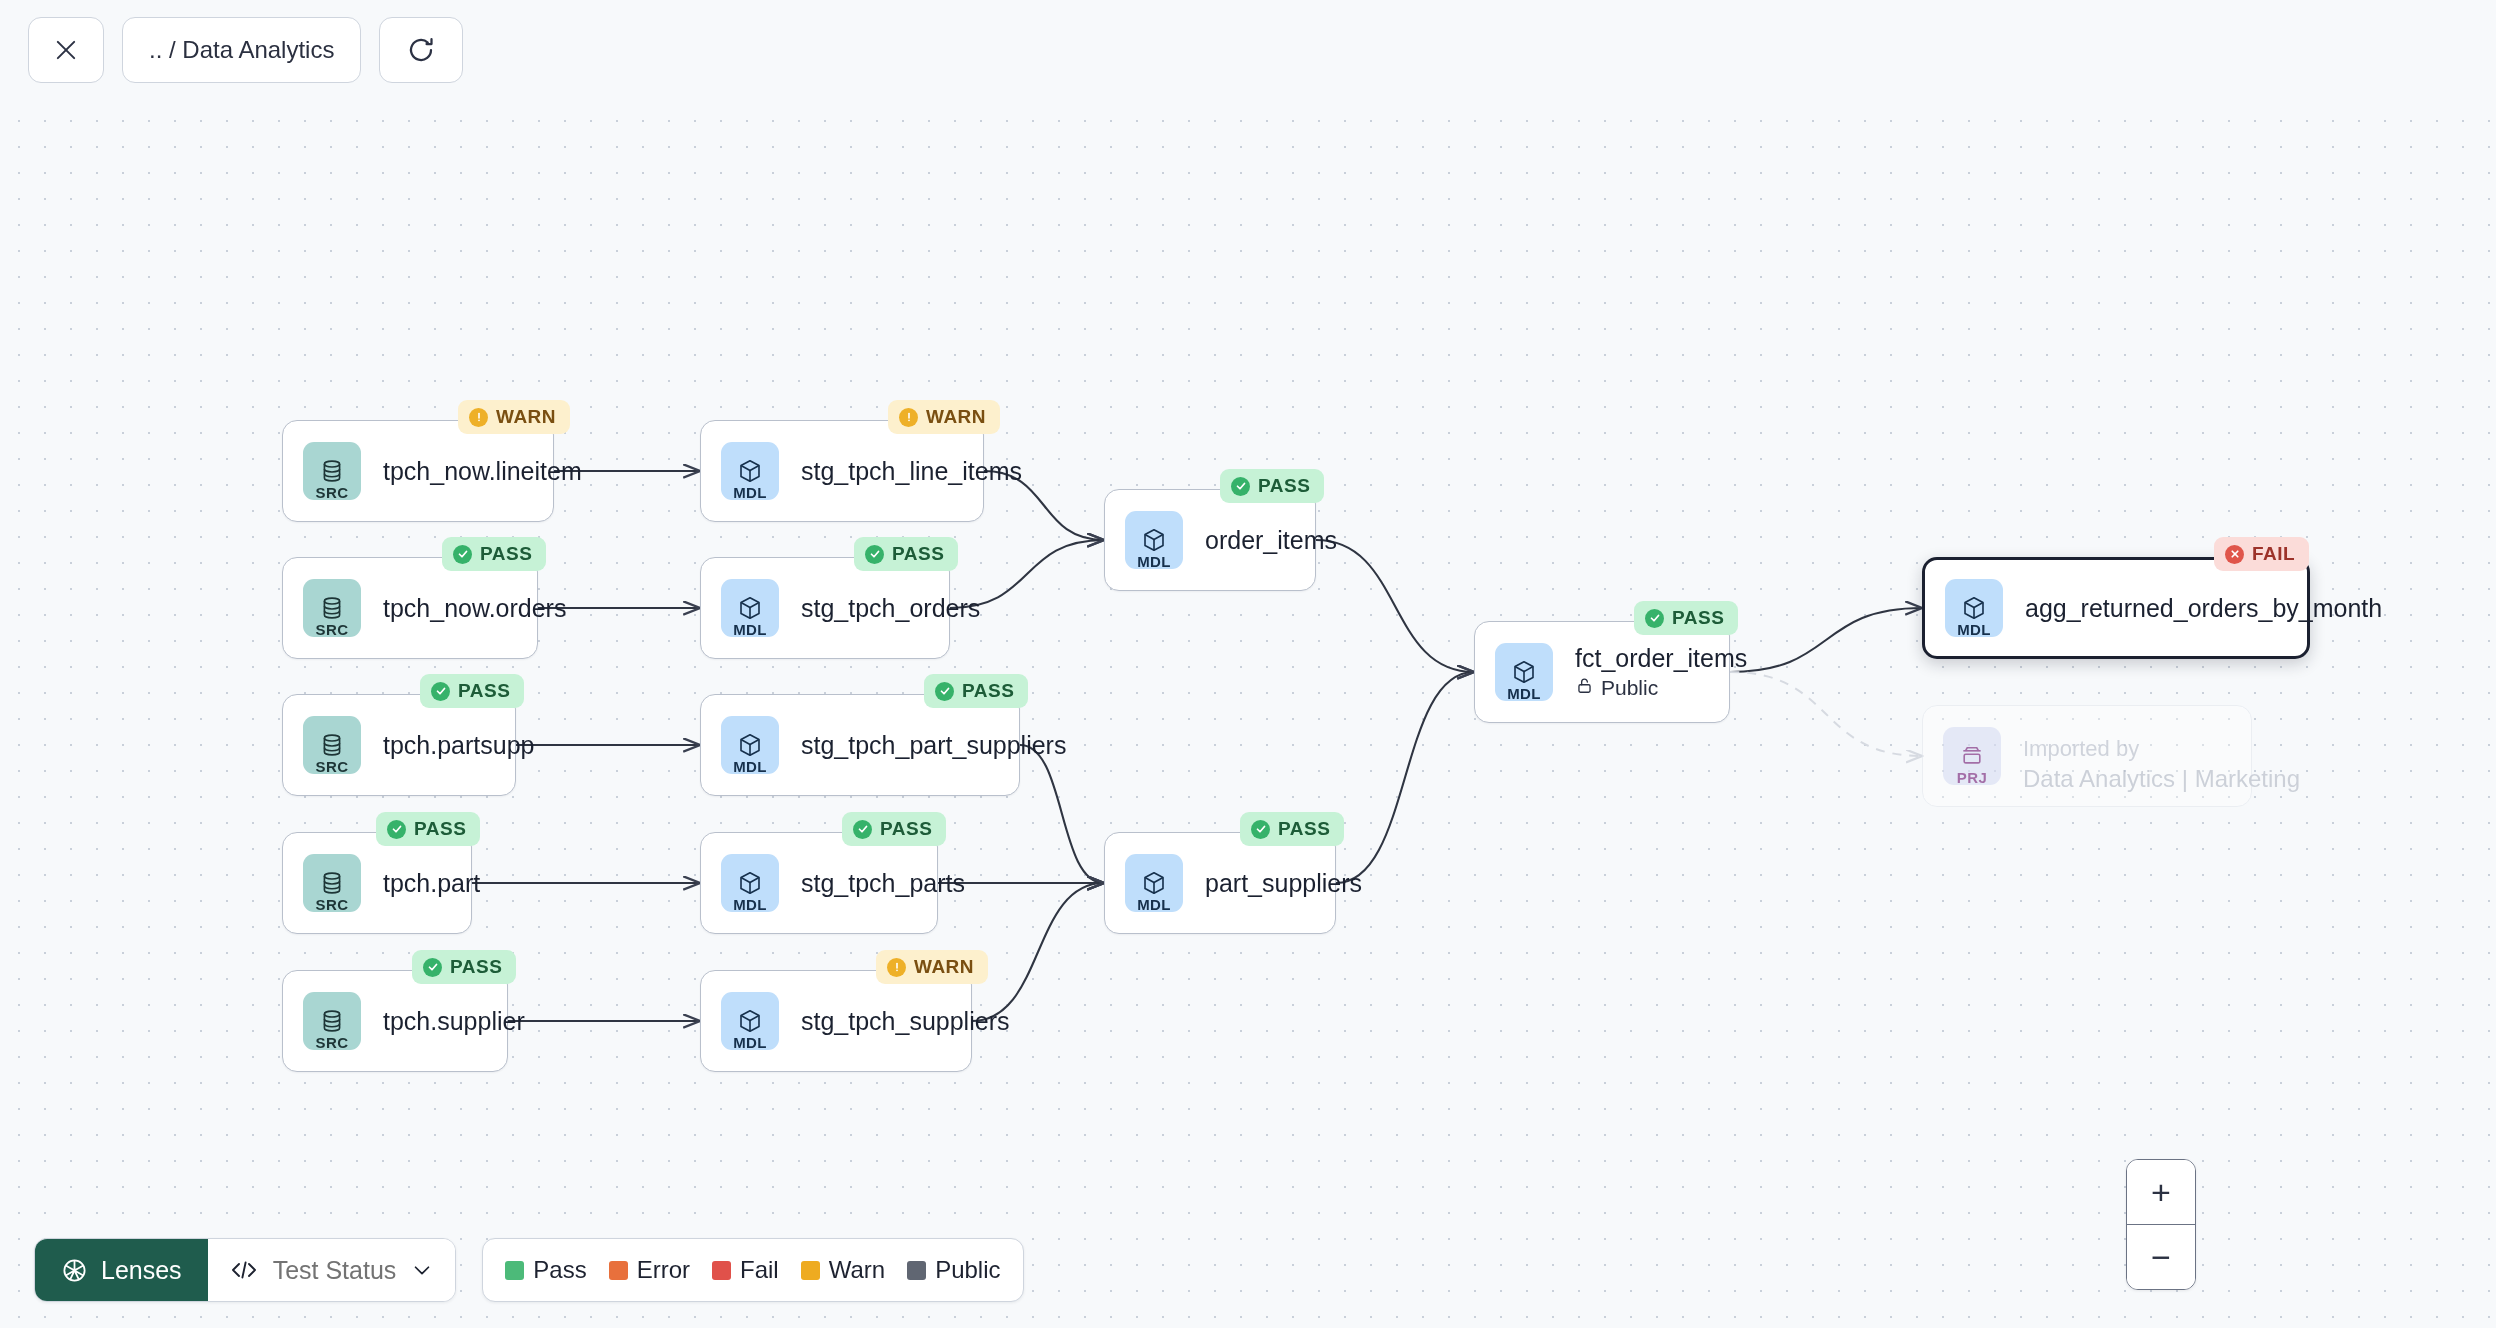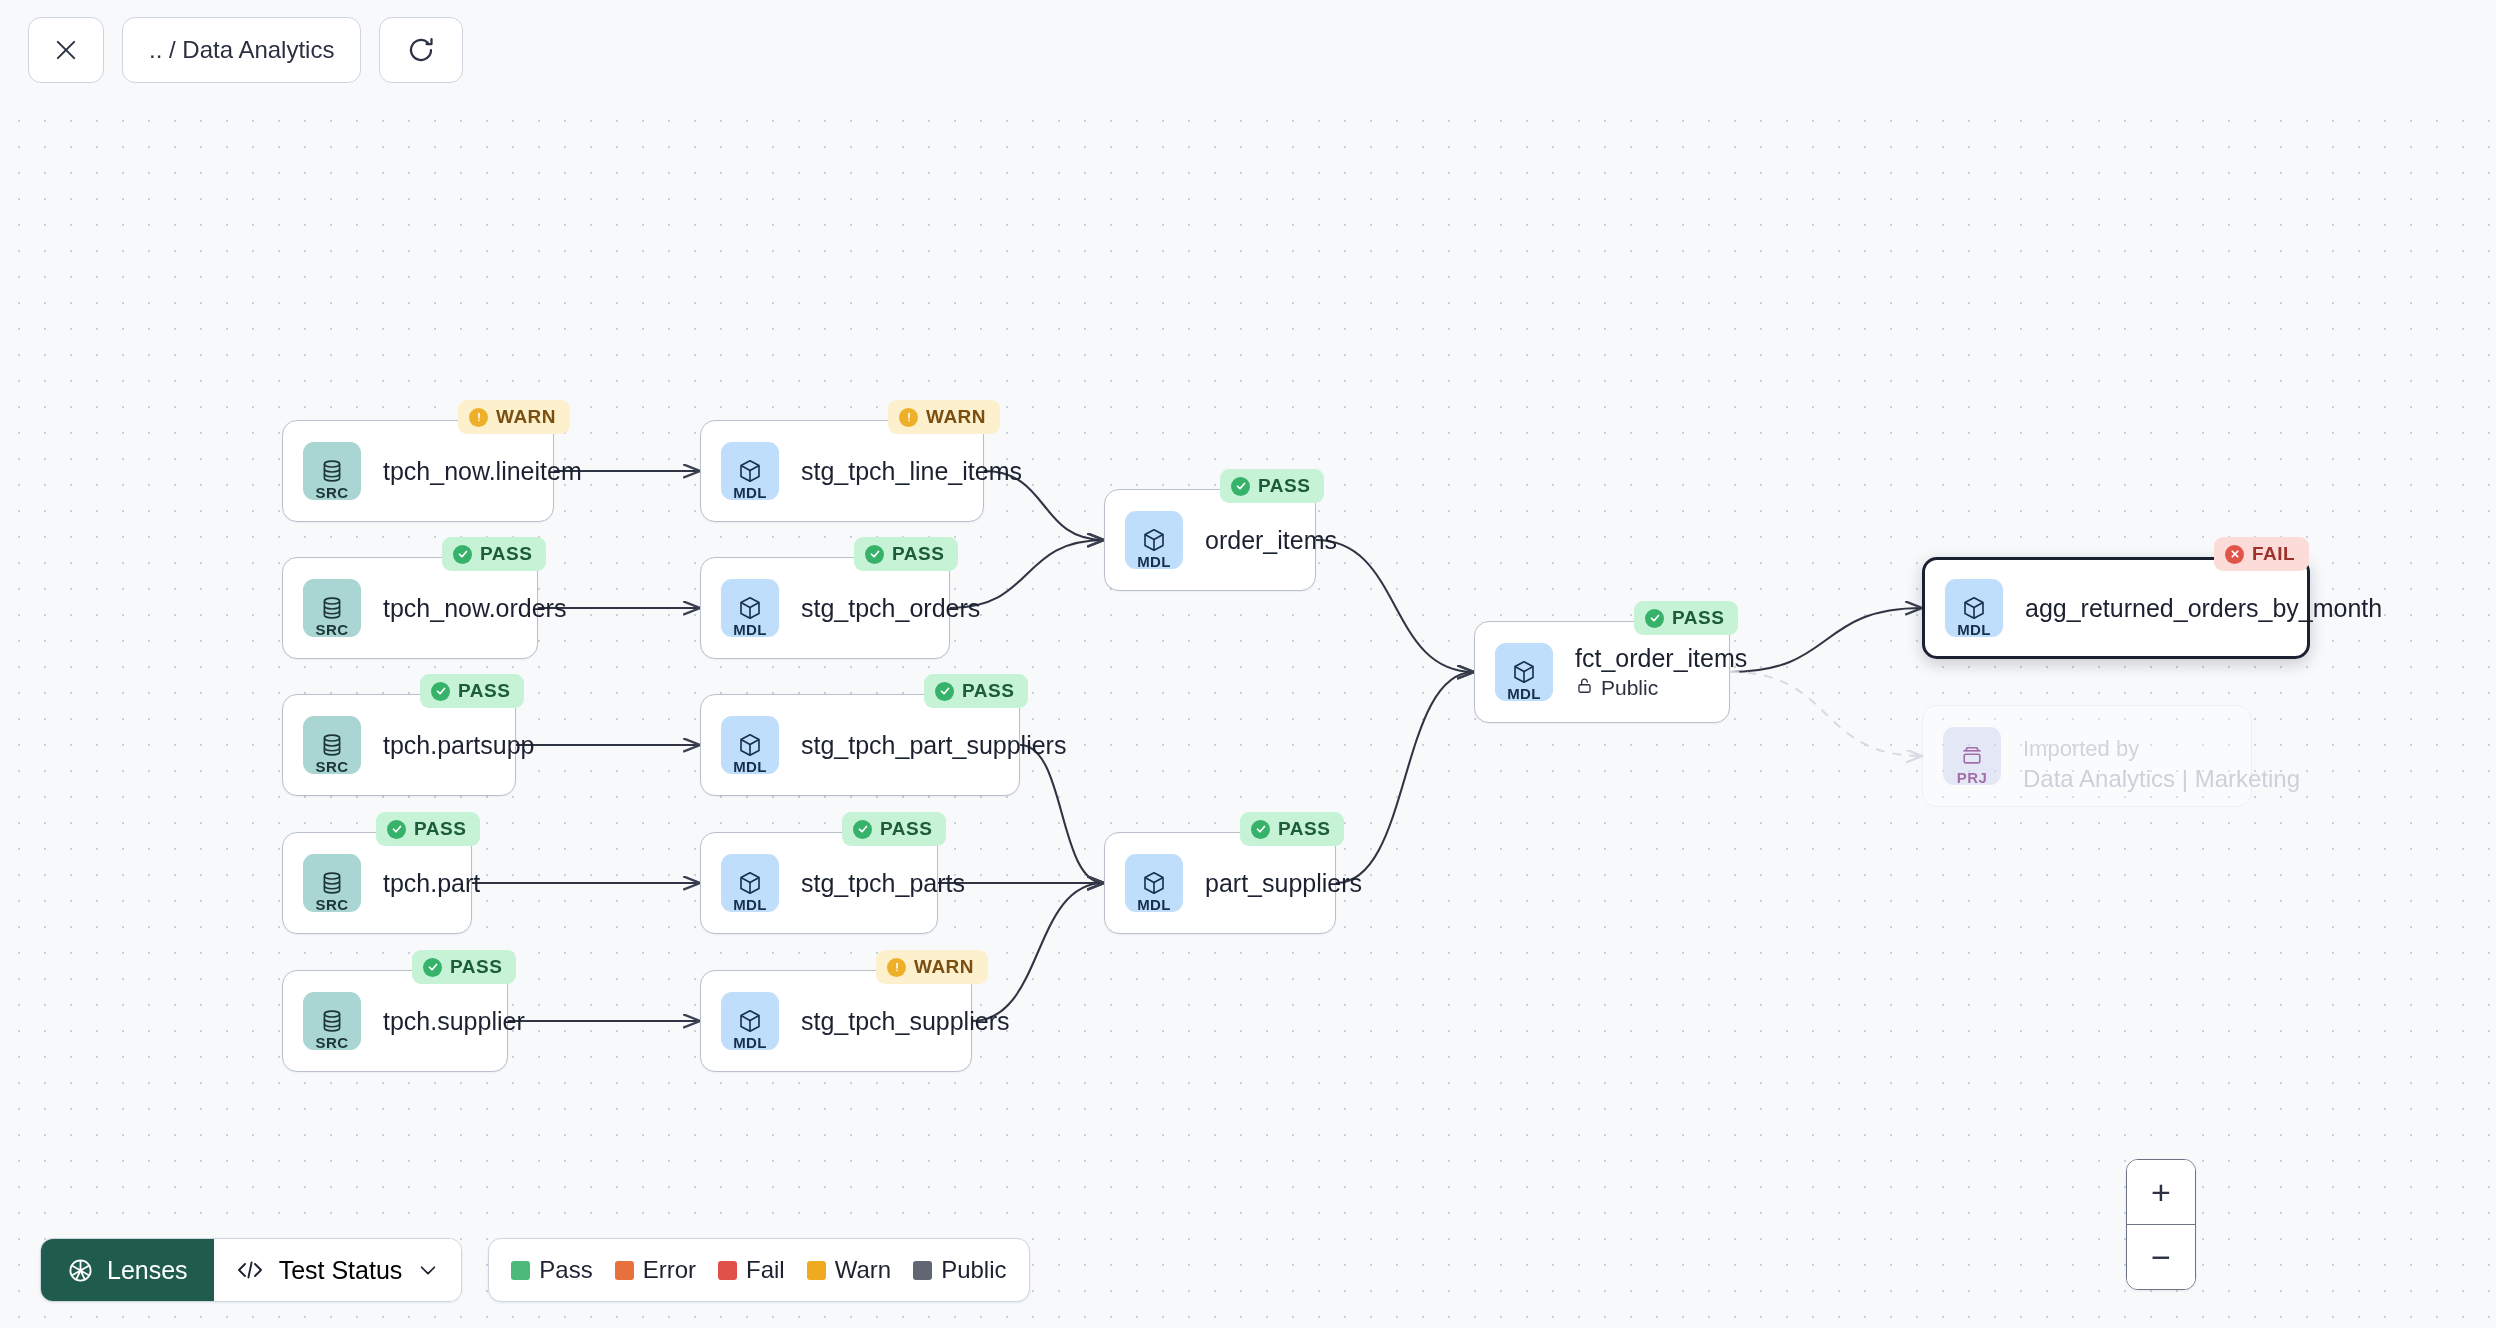--- a/index.html
+++ b/index.html
@@ -132,7 +132,7 @@
 
   
   .bottombar {
-    position: absolute; left: 40px; bottom: 26px;
+    position: absolute; left: 34px; bottom: 26px;
     display: flex; align-items: center; gap: 26px;
     z-index: 40;
   }

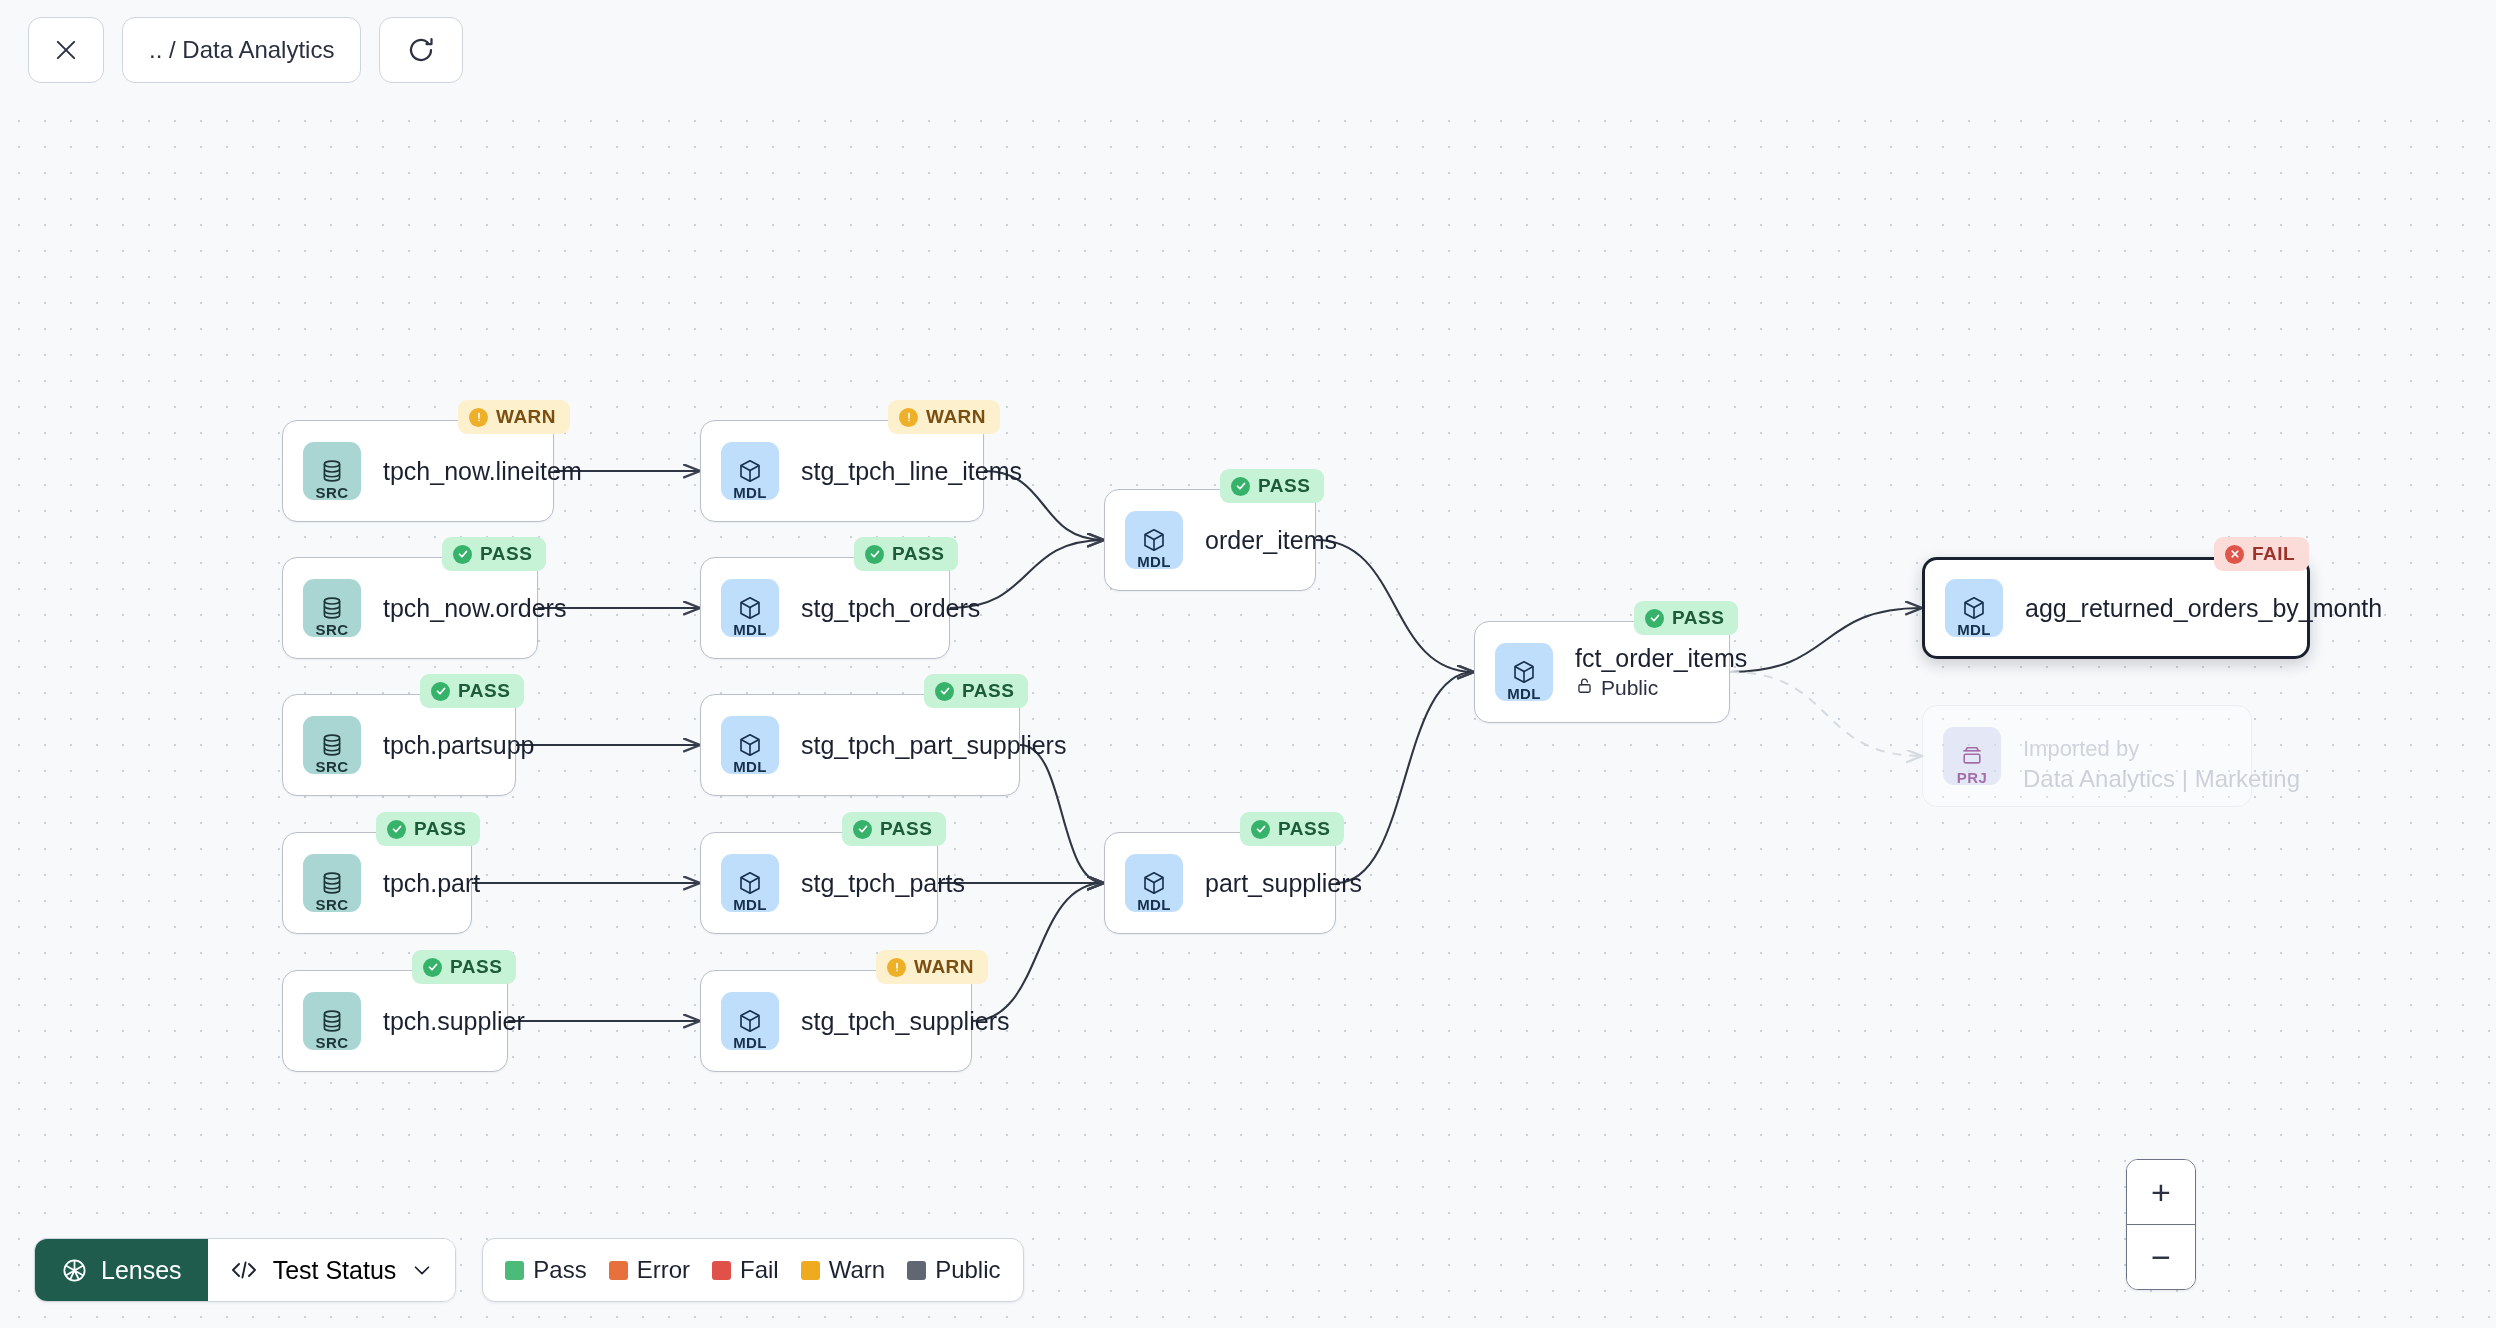--- a/index.html
+++ b/index.html
@@ -152,7 +152,7 @@
   }
   .test-status {
     display: flex; align-items: center; gap: 15px;
-    padding: 0 22px; font-size: 25px; color: #000000; cursor: pointer;
+    padding: 0 22px; font-size: 25px; color: #737373; cursor: pointer;
     background: #fff;
   }
   .legend {

